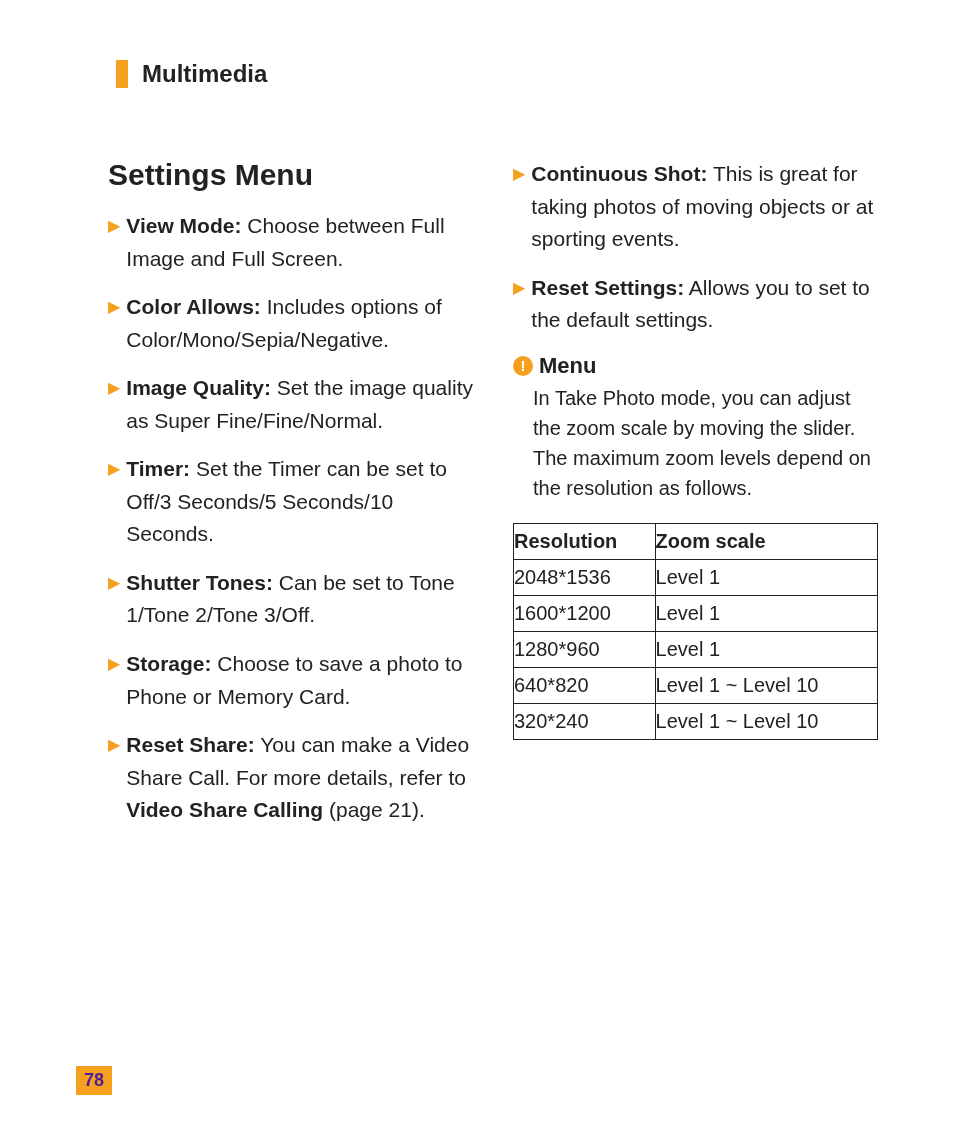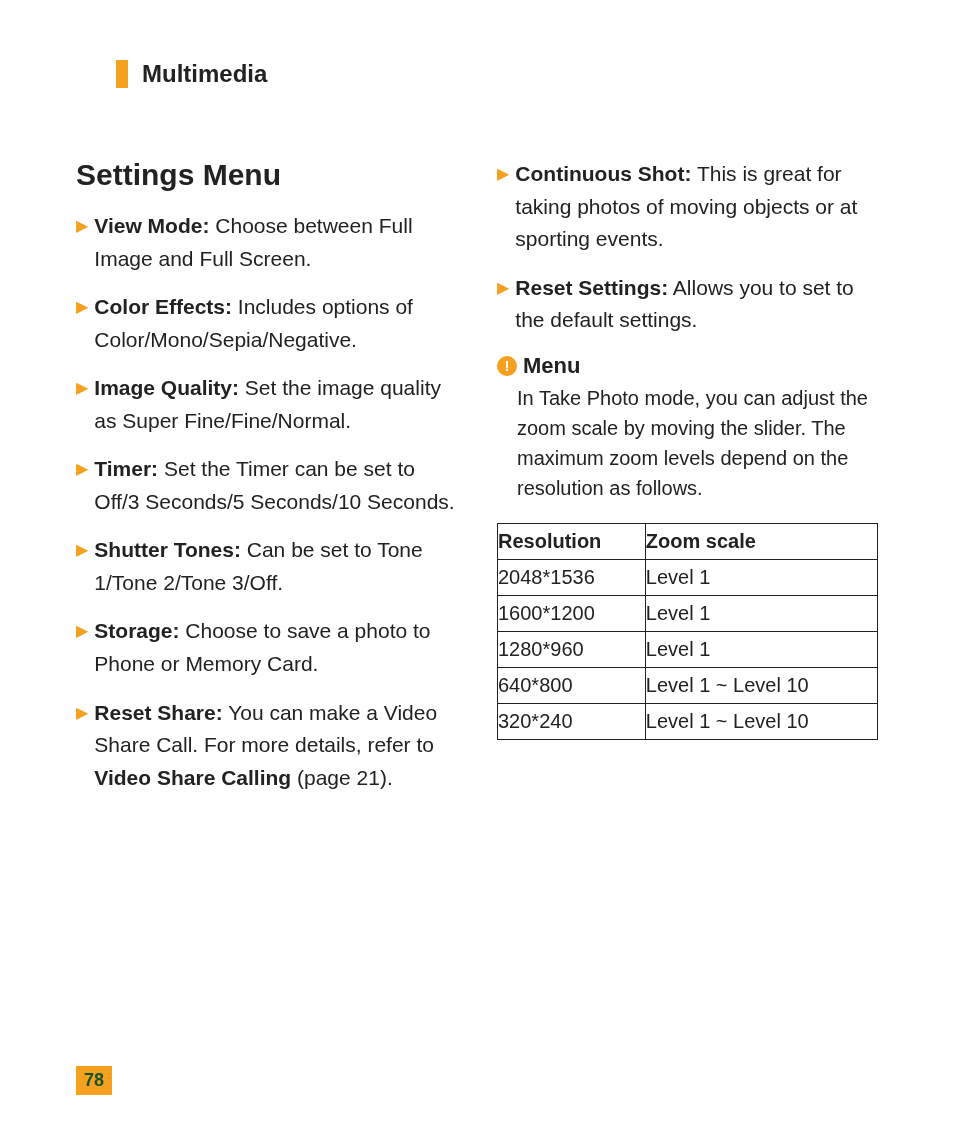--- a/index.html
+++ b/index.html
@@ -34,6 +34,7 @@
   .columns {
     display: flex;
     gap: 40px;
+    margin-left: 32px;
   }
   .col {
     flex: 1;

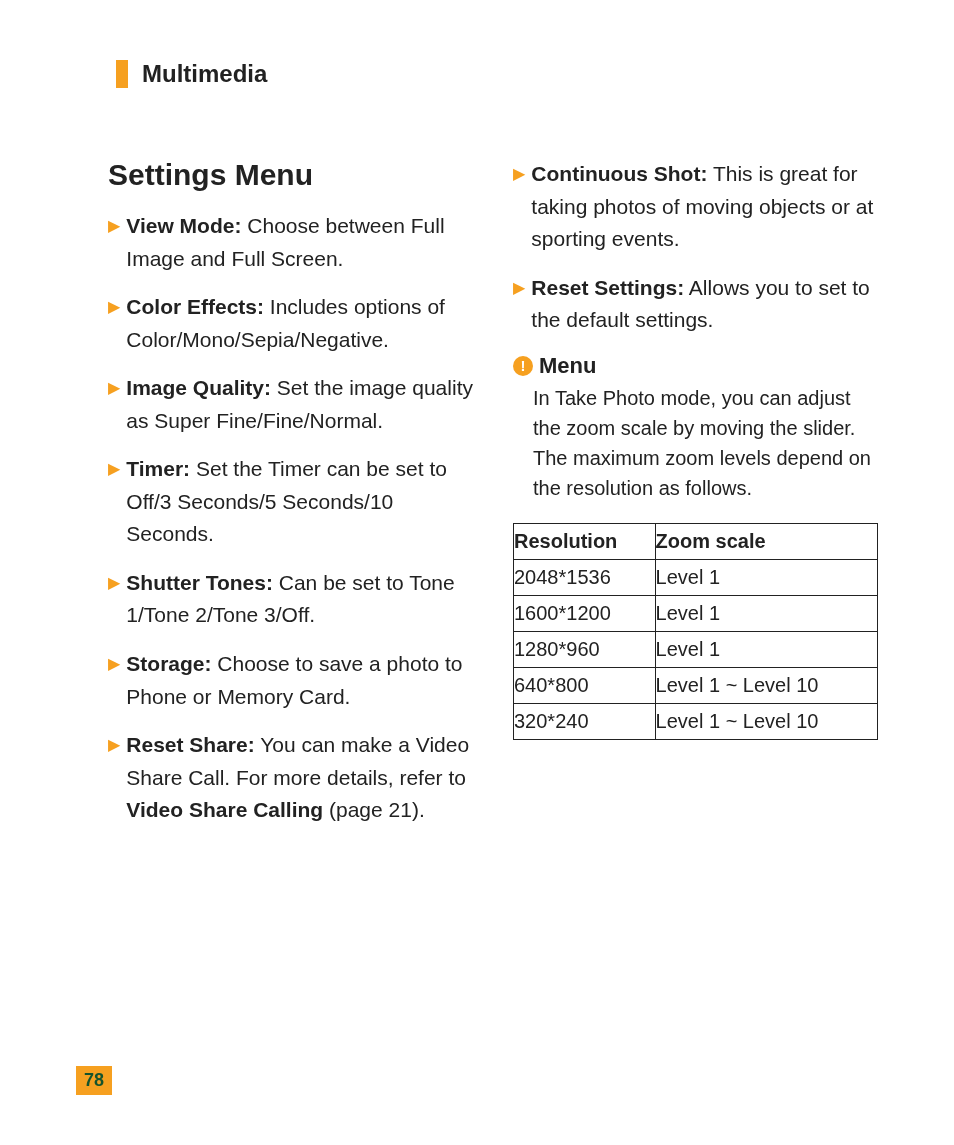--- a/index.html
+++ b/index.html
@@ -142,7 +142,7 @@
       <div class="item">
         <span class="bullet">▶</span>
         <span class="body">
-          <b>Color Effects:</b><span> Includes options of Color/Mono/Sepia/Negative.</span>
+          <b>Color Allows:</b><span> Includes options of Color/Mono/Sepia/Negative.</span>
         </span>
       </div>
 

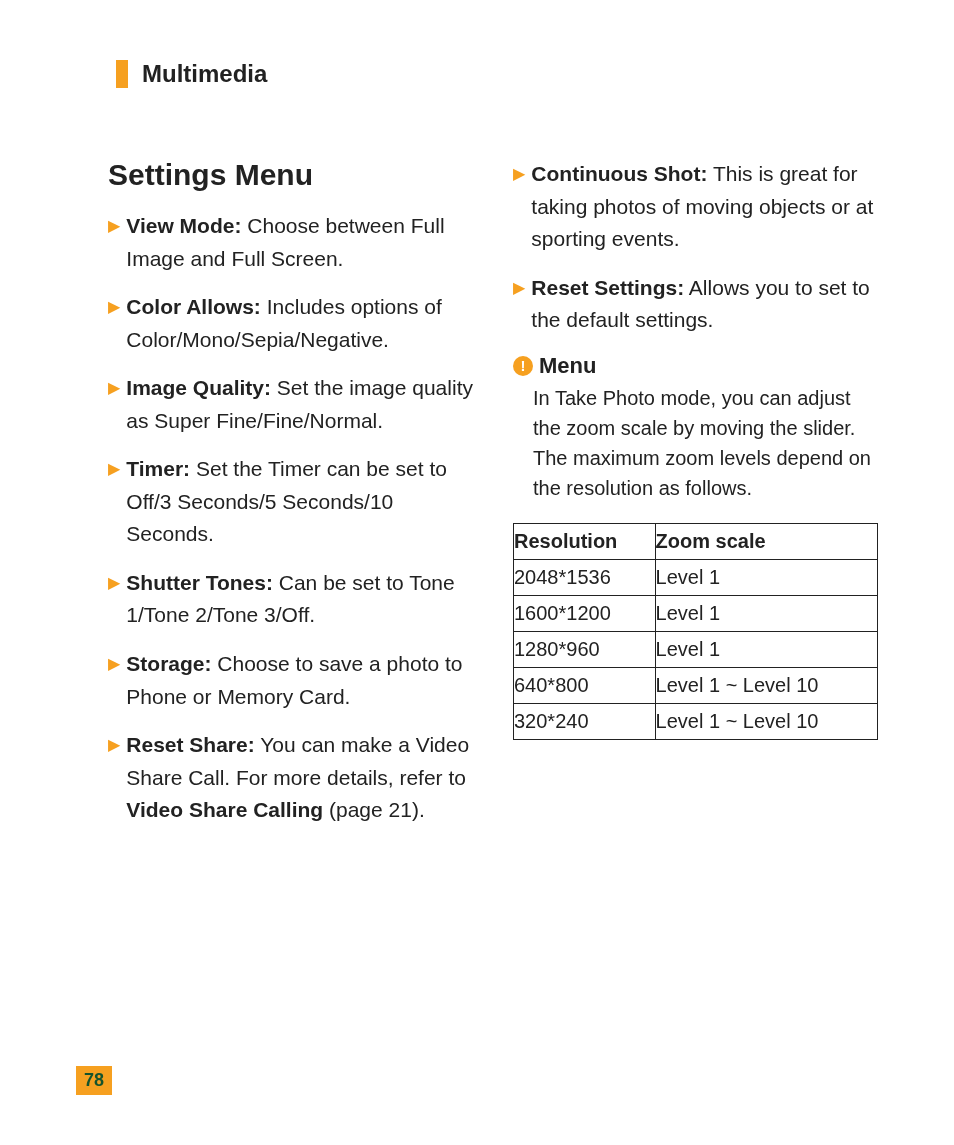--- a/index.html
+++ b/index.html
@@ -225,7 +225,7 @@
             <td>Level 1</td>
           </tr>
           <tr>
-            <td>640*800</td>
+            <td>640*820</td>
             <td>Level 1 ~ Level 10</td>
           </tr>
           <tr>

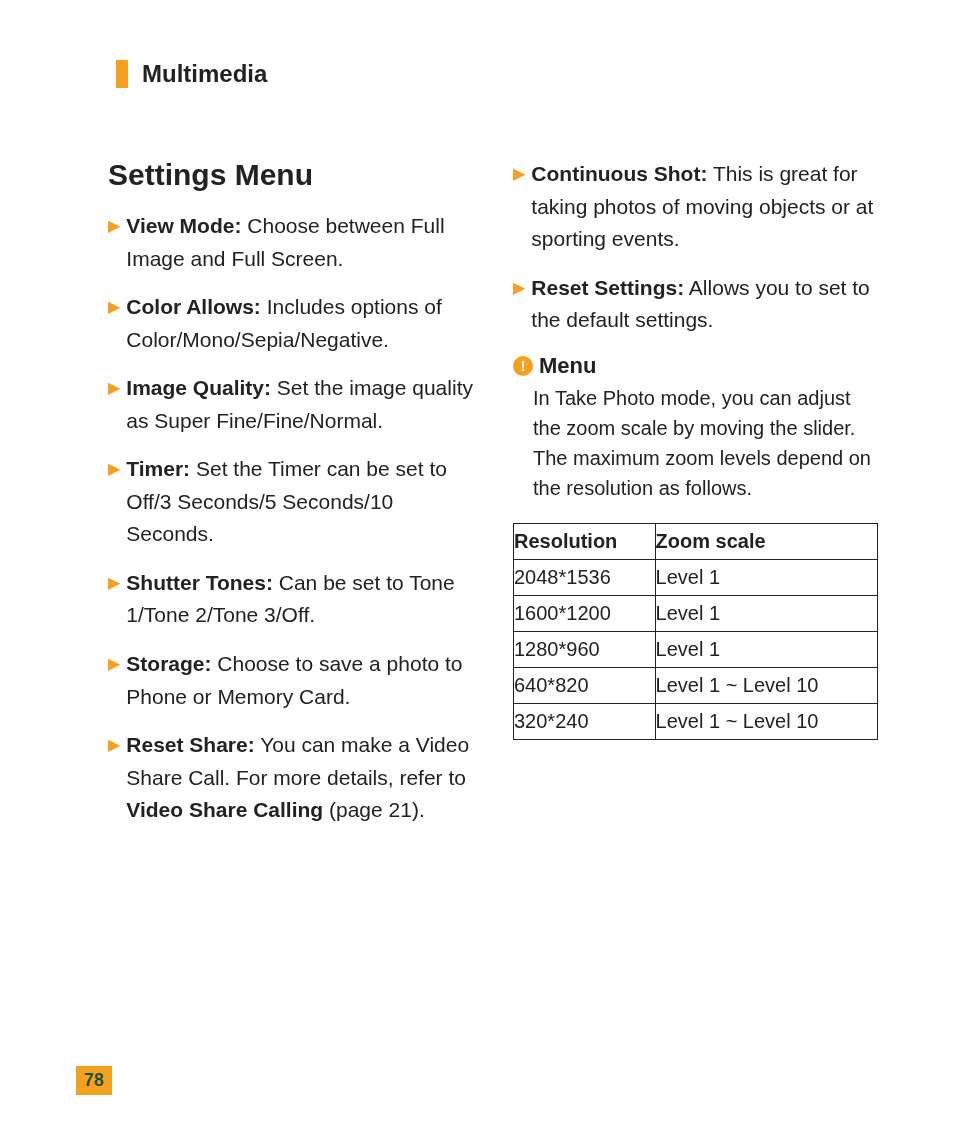--- a/index.html
+++ b/index.html
@@ -111,7 +111,7 @@
     left: 76px;
     bottom: 50px;
     background: #f6a020;
-    color: #14532d;
+    color: #4c1d95;
     font-weight: 700;
     font-size: 18px;
     padding: 4px 8px;

